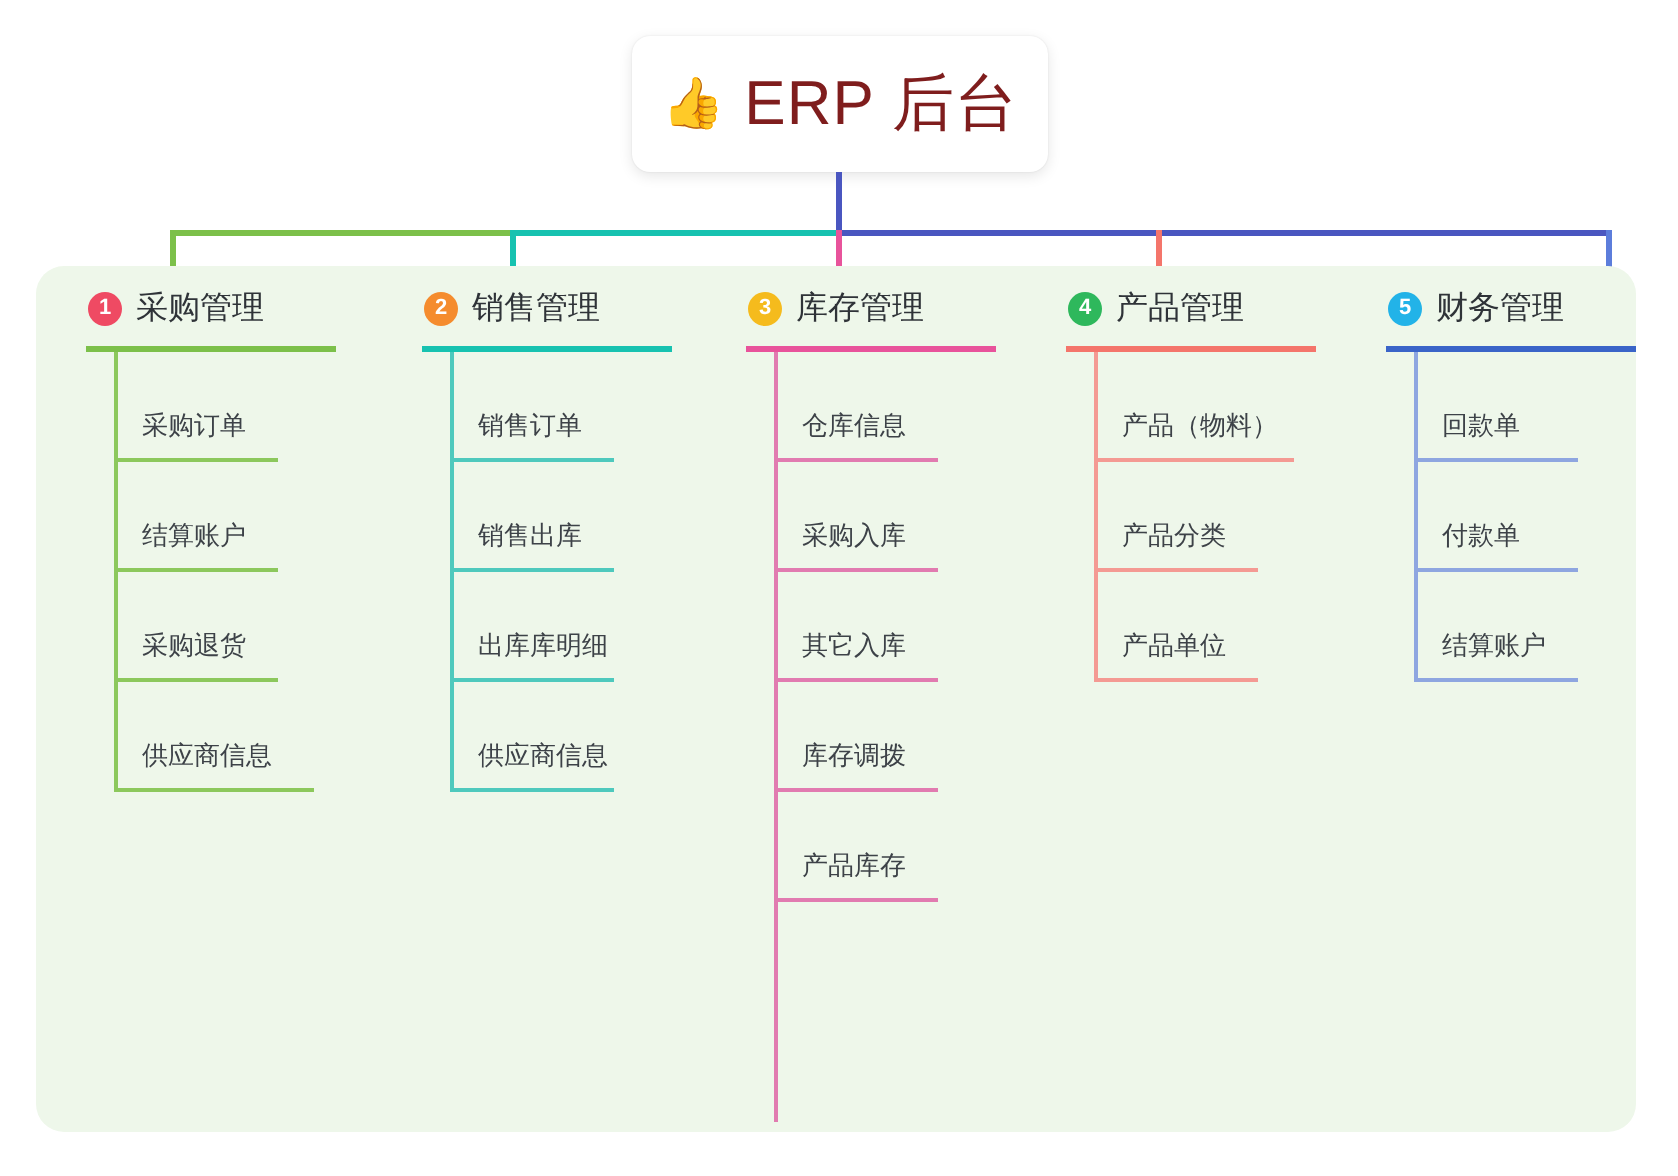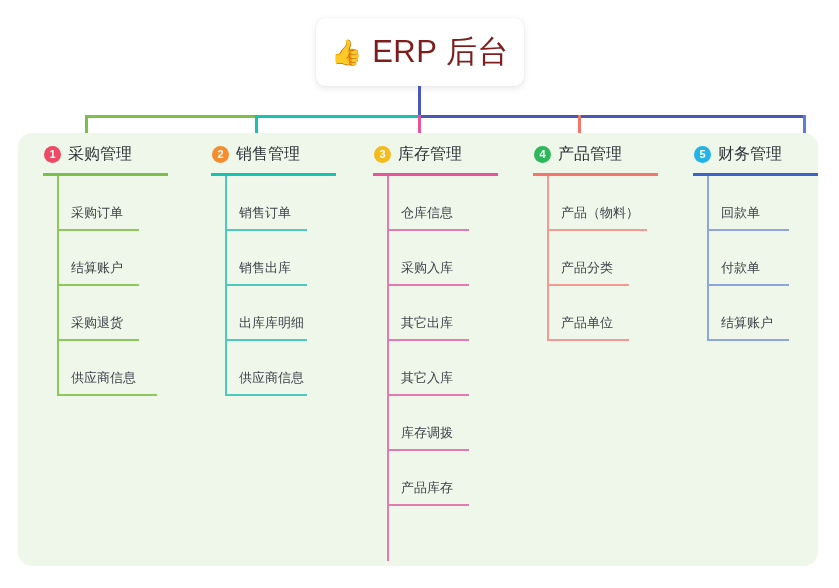--- a/index.html
+++ b/index.html
@@ -242,10 +242,6 @@
           <div class="underline" style="background: rgb(225, 123, 176);"></div>
         </div>
         <div class="item">
-          <span class="label">其它出库</span>
-          <div class="underline" style="background: rgb(225, 123, 176);"></div>
-        </div>
-        <div class="item">
           <span class="label">其它入库</span>
           <div class="underline" style="background: rgb(225, 123, 176);"></div>
         </div>

